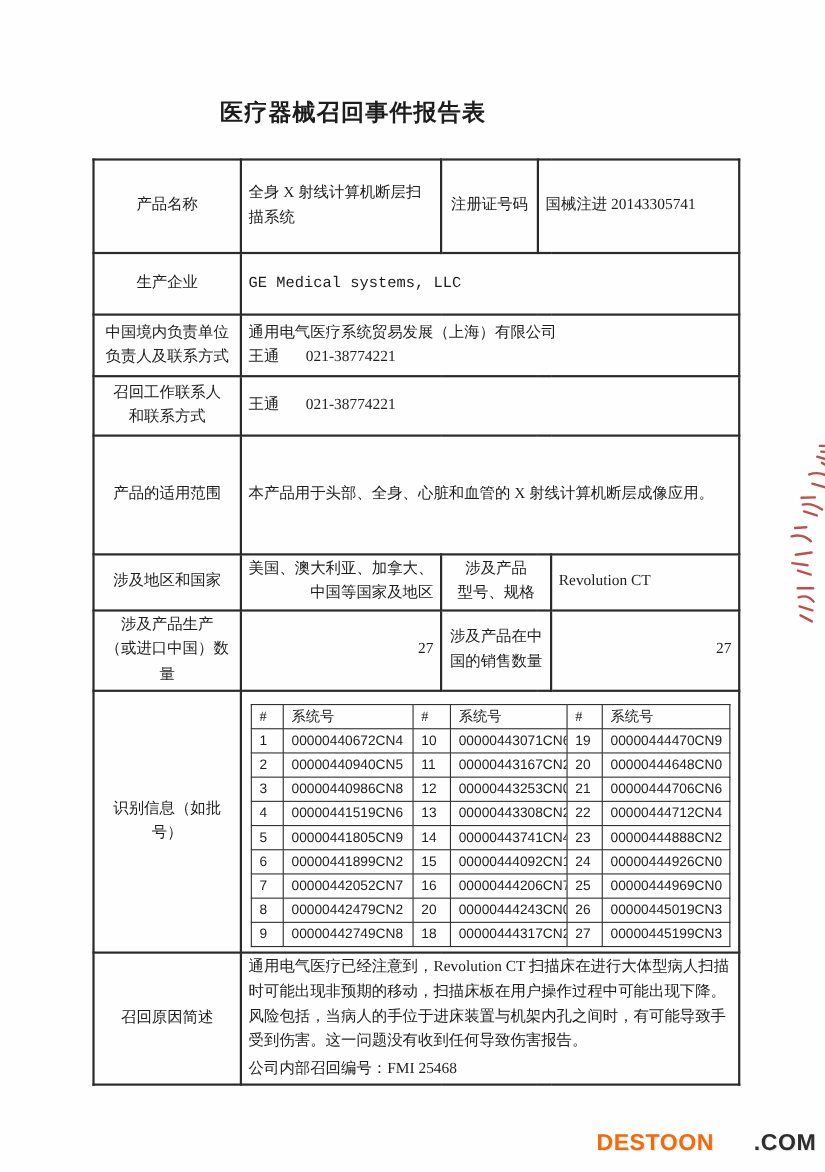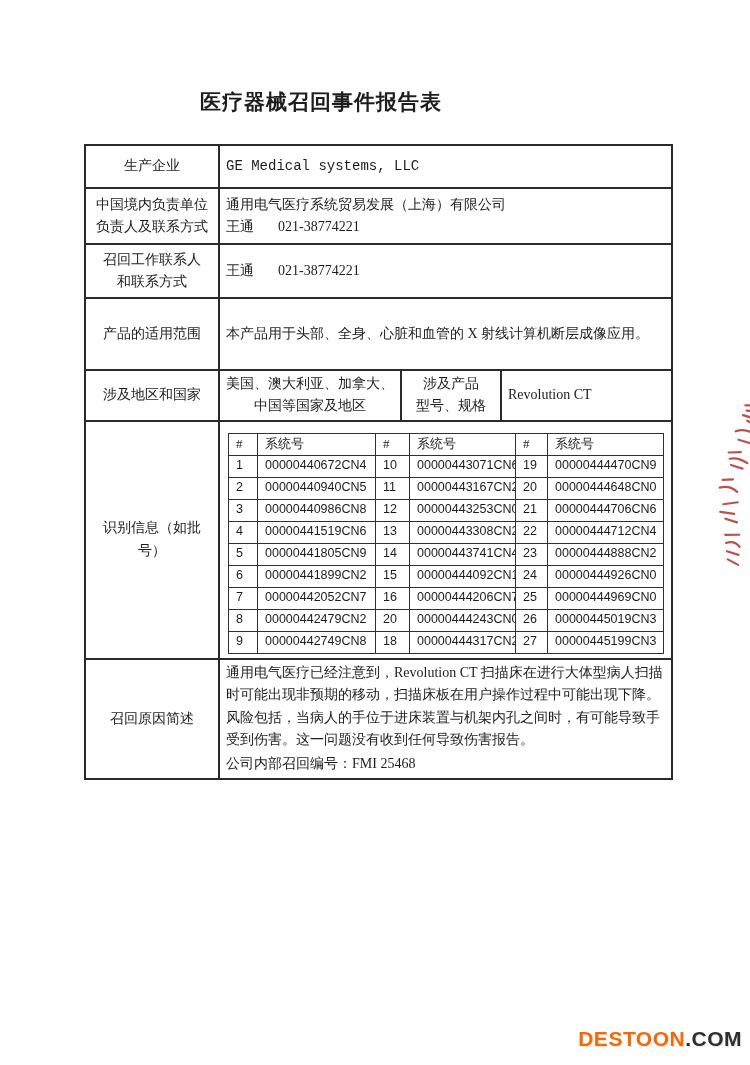--- a/index.html
+++ b/index.html
@@ -68,6 +68,12 @@
       <col style="width:171px">
   </colgroup>
   <tbody>
+      <tr class="r1">
+    <td class="lbl">产品名称</td>
+    <td class="val">全身 X 射线计算机断层扫描系统</td>
+    <td class="lbl">注册证号码</td>
+    <td class="val" colspan="2">国械注进 20143305741</td>
+  </tr>
   <tr class="r2">
     <td class="lbl">生产企业</td>
     <td class="val mono" colspan="4">GE Medical systems, LLC</td>

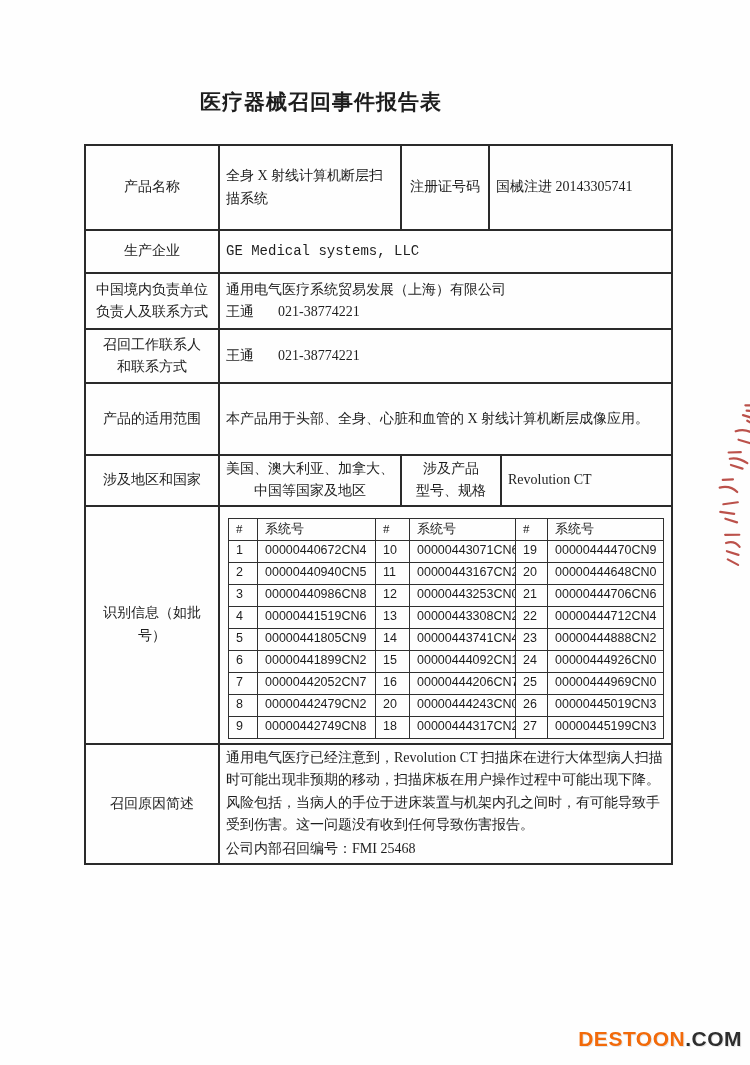--- a/index.html
+++ b/index.html
@@ -25,7 +25,7 @@
   .val { padding-left:10px; padding-right:6px; }
   .ctr { text-align:center;font-family:Liberation Serif, serif; }
   .top { vertical-align:top; }
-  tr.r1{height:85px} tr.r2{height:43px} tr.r3{height:56px} tr.r4{height:54px}
+  tr.r1{height:85px} tr.r2{height:56px} tr.r3{height:56px} tr.r4{height:54px}
   tr.r5{height:72px} tr.r6{height:44px} tr.r7{height:50px} tr.r8{height:238px}
   tr.r9{height:112px}
   .gap { margin-left:24px; }

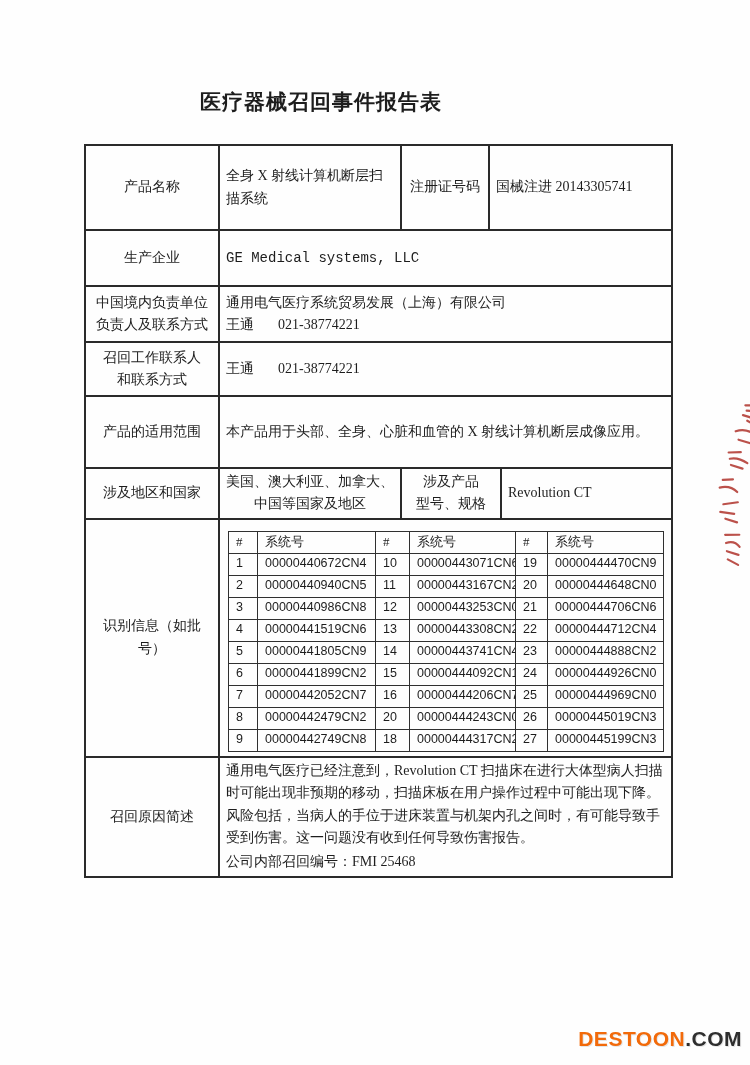--- a/index.html
+++ b/index.html
@@ -26,7 +26,7 @@
   .ctr { text-align:center;font-family:Liberation Serif, serif; }
   .top { vertical-align:top; }
   tr.r1{height:85px} tr.r2{height:56px} tr.r3{height:56px} tr.r4{height:54px}
-  tr.r5{height:72px} tr.r6{height:44px} tr.r7{height:50px} tr.r8{height:238px}
+  tr.r5{height:108px} tr.r6{height:44px} tr.r7{height:50px} tr.r8{height:238px}
   tr.r9{height:112px}
   .gap { margin-left:24px; }
   .mono { font-family:"Liberation Mono","DejaVu Sans Mono",monospace; font-size:13.5px;margin-top:32px; }

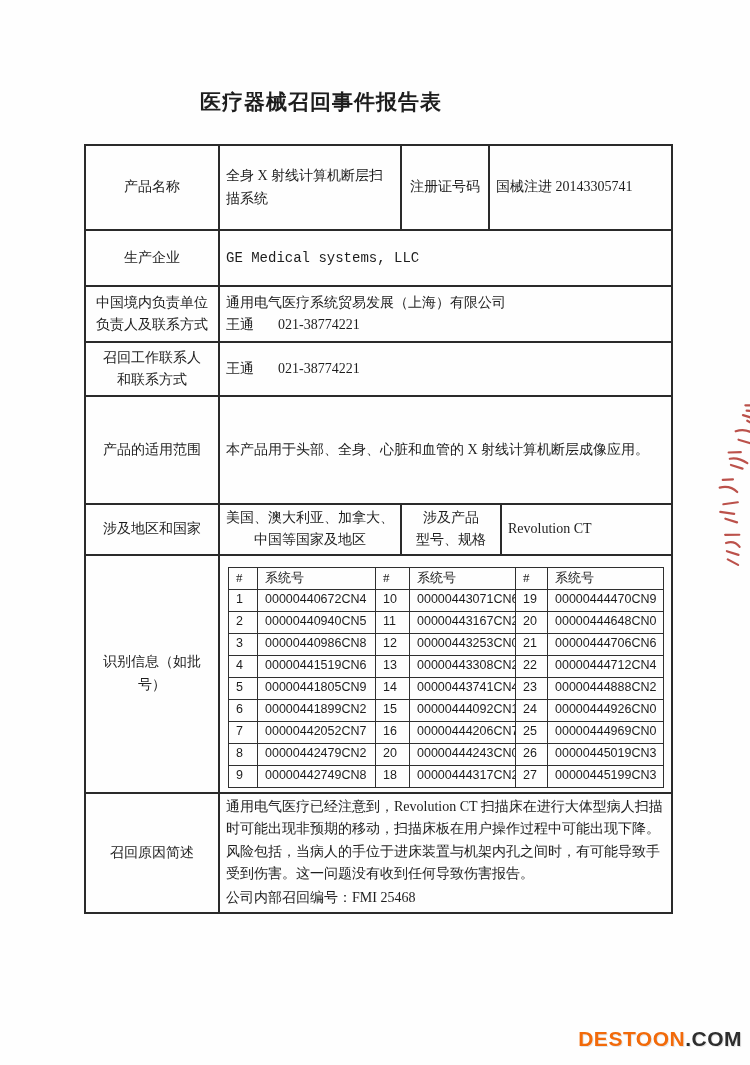--- a/index.html
+++ b/index.html
@@ -23,7 +23,7 @@
   }
   .lbl { text-align:center; line-height:1.6; }
   .val { padding-left:10px; padding-right:6px; }
-  .ctr { text-align:center;font-family:Liberation Serif, serif; }
+  .ctr { text-align:right;font-family:Liberation Serif, serif; }
   .top { vertical-align:top; }
   tr.r1{height:85px} tr.r2{height:56px} tr.r3{height:56px} tr.r4{height:54px}
   tr.r5{height:108px} tr.r6{height:44px} tr.r7{height:50px} tr.r8{height:238px}

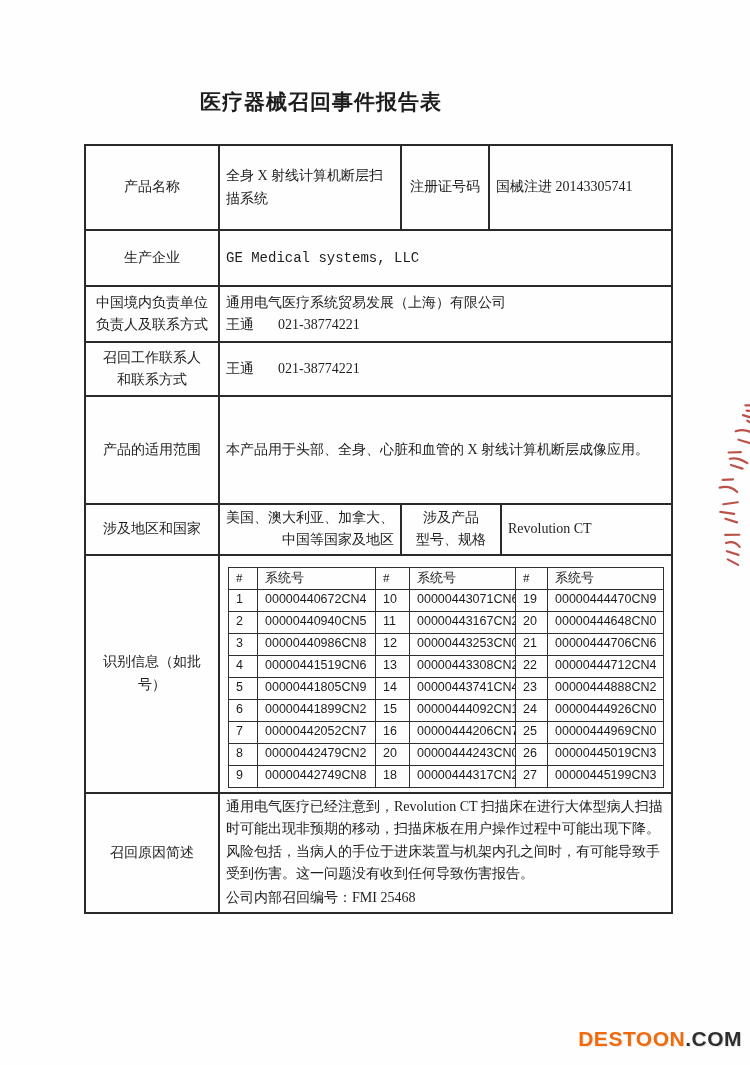--- a/index.html
+++ b/index.html
@@ -111,6 +111,18 @@
       <div>型号、规格</div>
     </td>
     <td class="val">Revolution CT</td>
+  </tr>
+  <tr class="r7">
+    <td class="lbl">
+      <div>涉及产品生产</div>
+      <div>（或进口中国）数量</div>
+    </td>
+    <td class="ctr">27</td>
+    <td class="lbl" colspan="2">
+      <div>涉及产品在中</div>
+      <div>国的销售数量</div>
+    </td>
+    <td class="ctr">27</td>
   </tr>
   <tr class="r8">
     <td class="lbl">识别信息（如批号）</td>

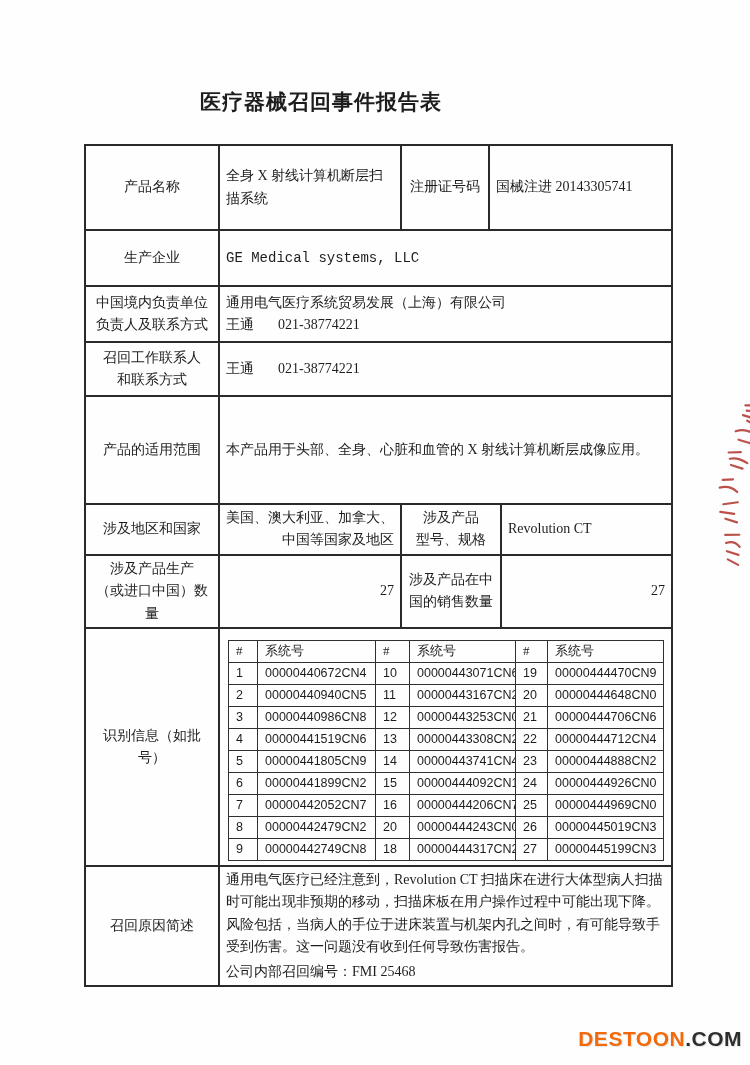--- a/index.html
+++ b/index.html
@@ -245,7 +245,7 @@
 </svg>
 
 <div class="watermark">
-  <span style="color: rgb(242, 106, 10); margin-top: 23px;">DESTOON</span><span style="color: rgb(46, 46, 46);">.COM</span>
+  <span style="color: rgb(242, 106, 10); margin-top: 23px;">DESTOON</span><span style="color: rgb(46, 46, 46); padding-left: 36px;">.COM</span>
 </div>
 
 </body></html>

